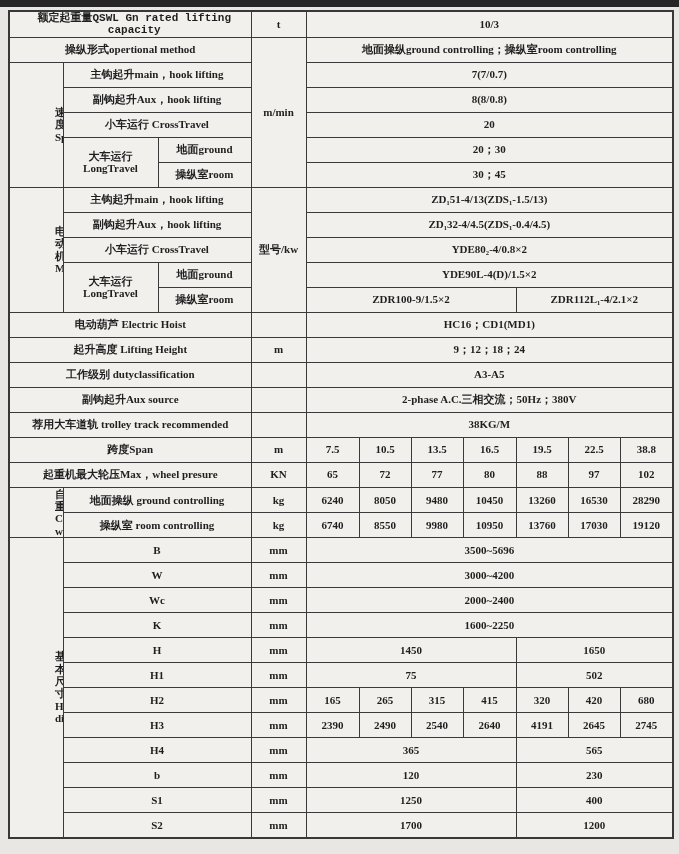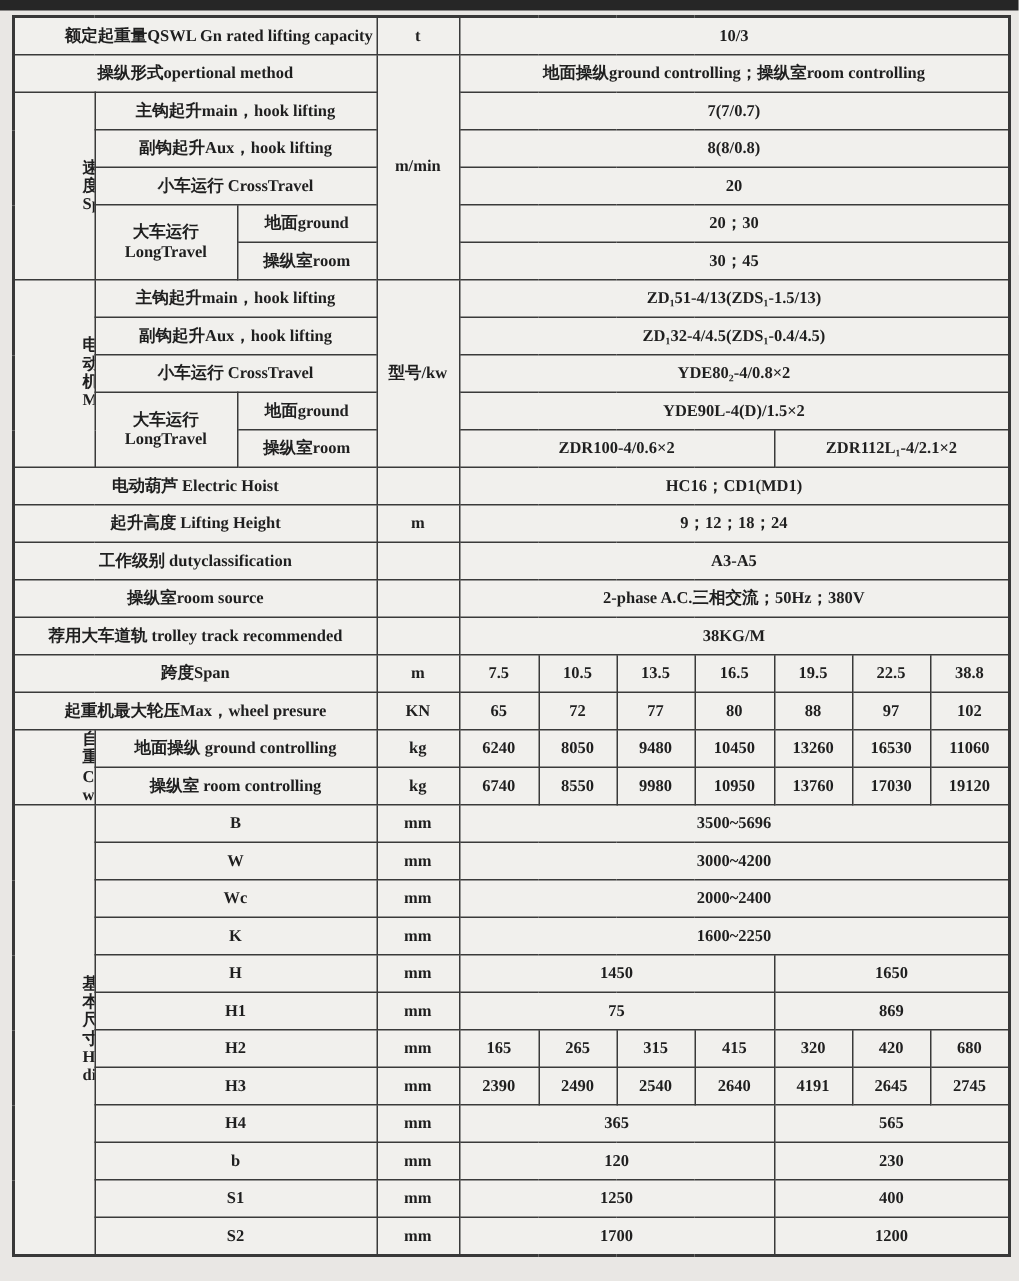--- a/index.html
+++ b/index.html
@@ -35,7 +35,7 @@
     white-space:pre-line;
     overflow:hidden;
   }
-  td.left{text-align:right;padding-left:10px;}
+  td.left{text-align:center;padding-left:10px;font-family:Liberation Mono, monospace;}
   td.grp{font-size:11px;padding-left:45px;}
 </style>
 </head>

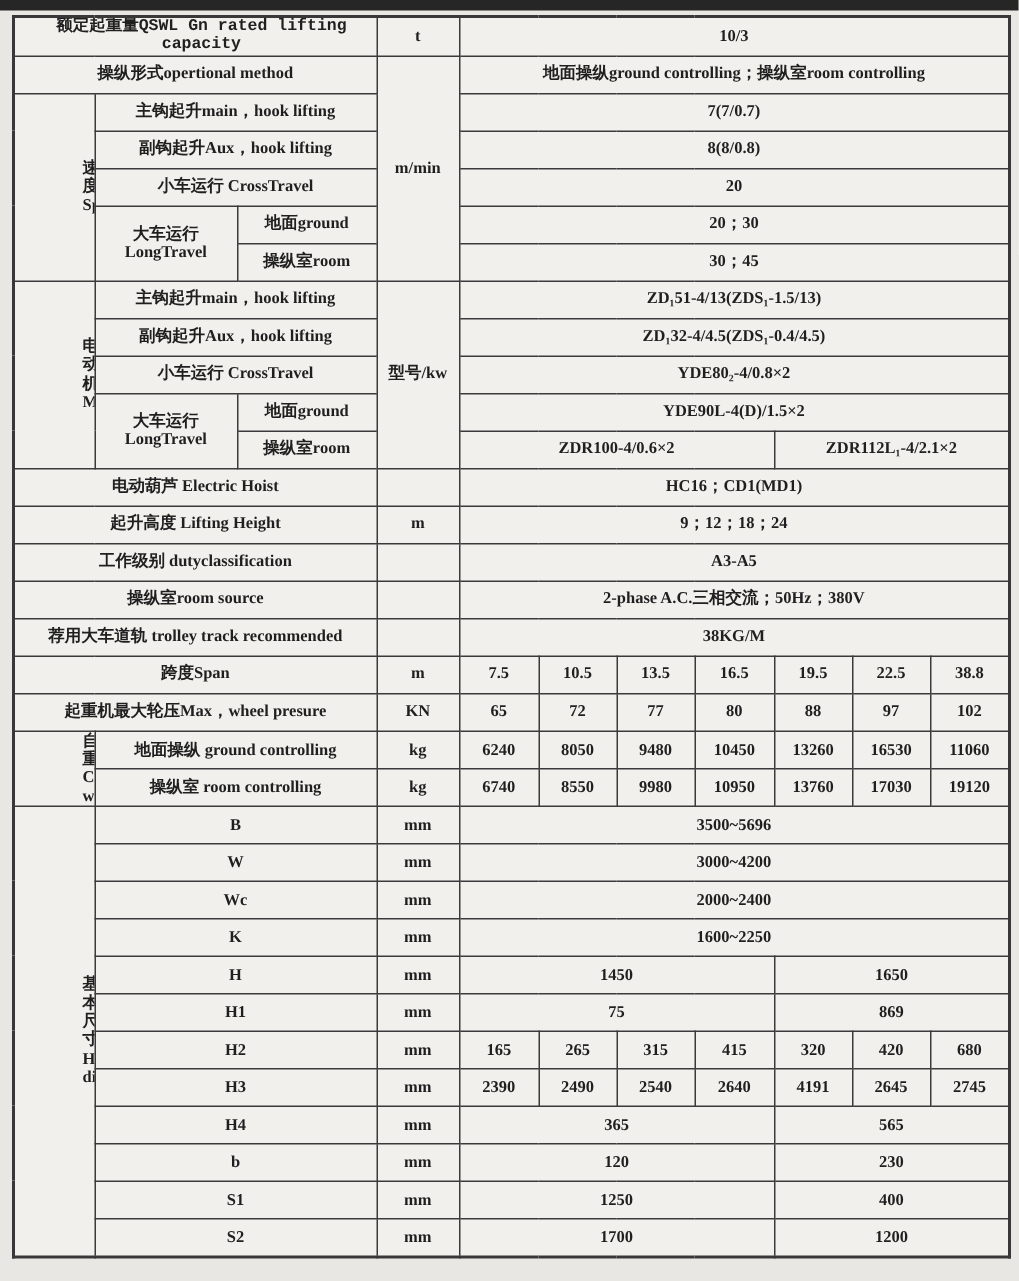--- a/index.html
+++ b/index.html
@@ -115,7 +115,7 @@
       </tr>
       <tr>
         <td>操纵室room</td>
-        <td colspan="4">ZDR100-4/0.6×2</td>
+        <td colspan="4">ZDR100-9/1.5×2</td>
         <td colspan="3">ZDR112L₁-4/2.1×2</td>
       </tr>
       <tr>

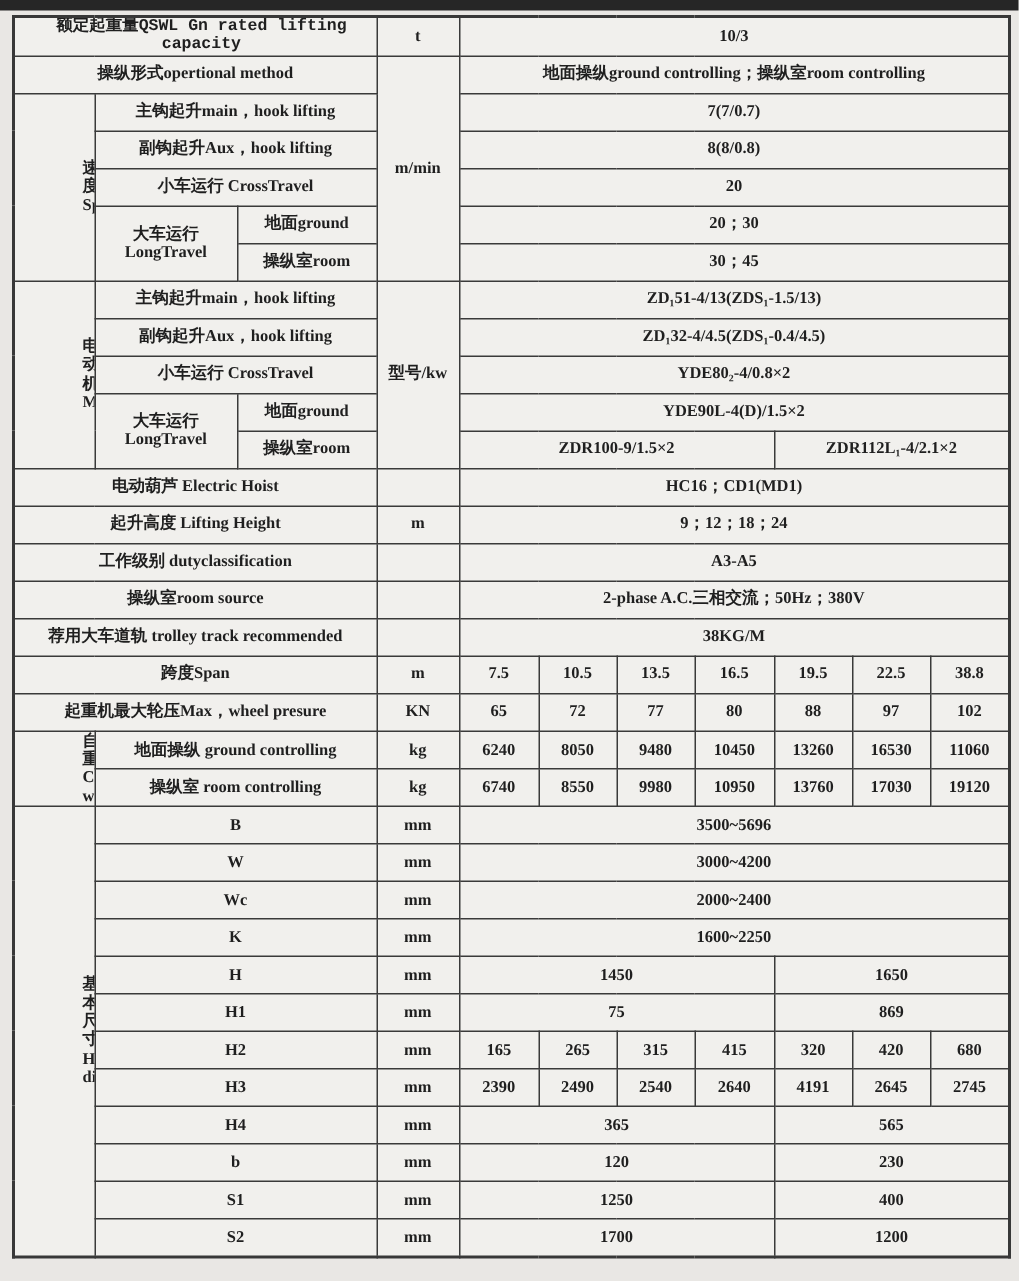--- a/index.html
+++ b/index.html
@@ -134,7 +134,7 @@
         <td colspan="7">A3-A5</td>
       </tr>
       <tr>
-        <td colspan="3">操纵室room source</td>
+        <td colspan="3">副钩起升Aux source</td>
         <td></td>
         <td colspan="7">2-phase A.C.三相交流；50Hz；380V</td>
       </tr>

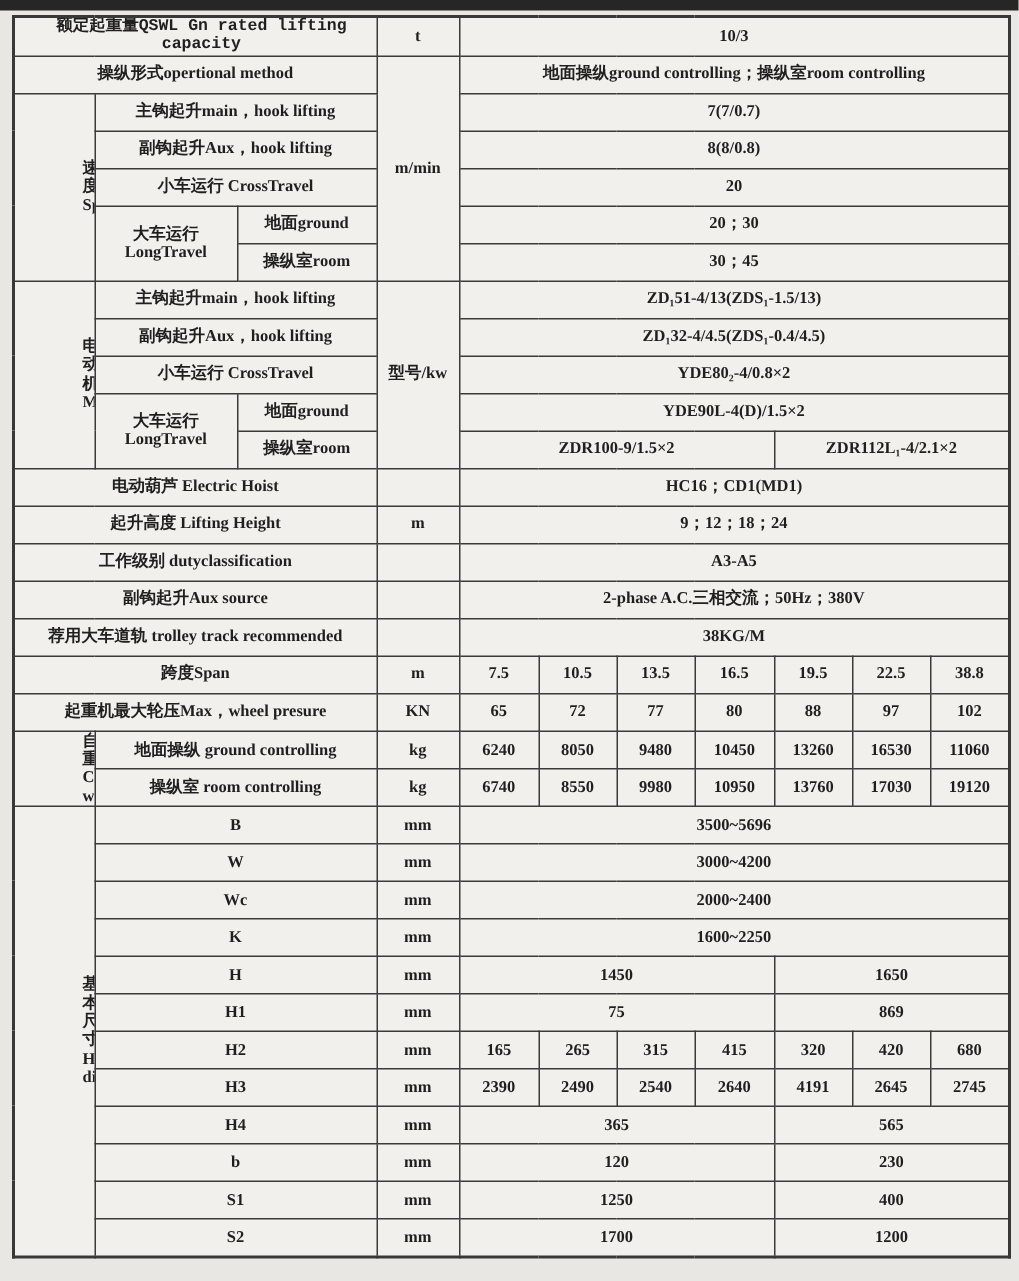--- a/index.html
+++ b/index.html
@@ -177,7 +177,7 @@
         <td>10450</td>
         <td>13260</td>
         <td>16530</td>
-        <td>11060</td>
+        <td>28290</td>
       </tr>
       <tr>
         <td colspan="2">操纵室 room controlling</td>

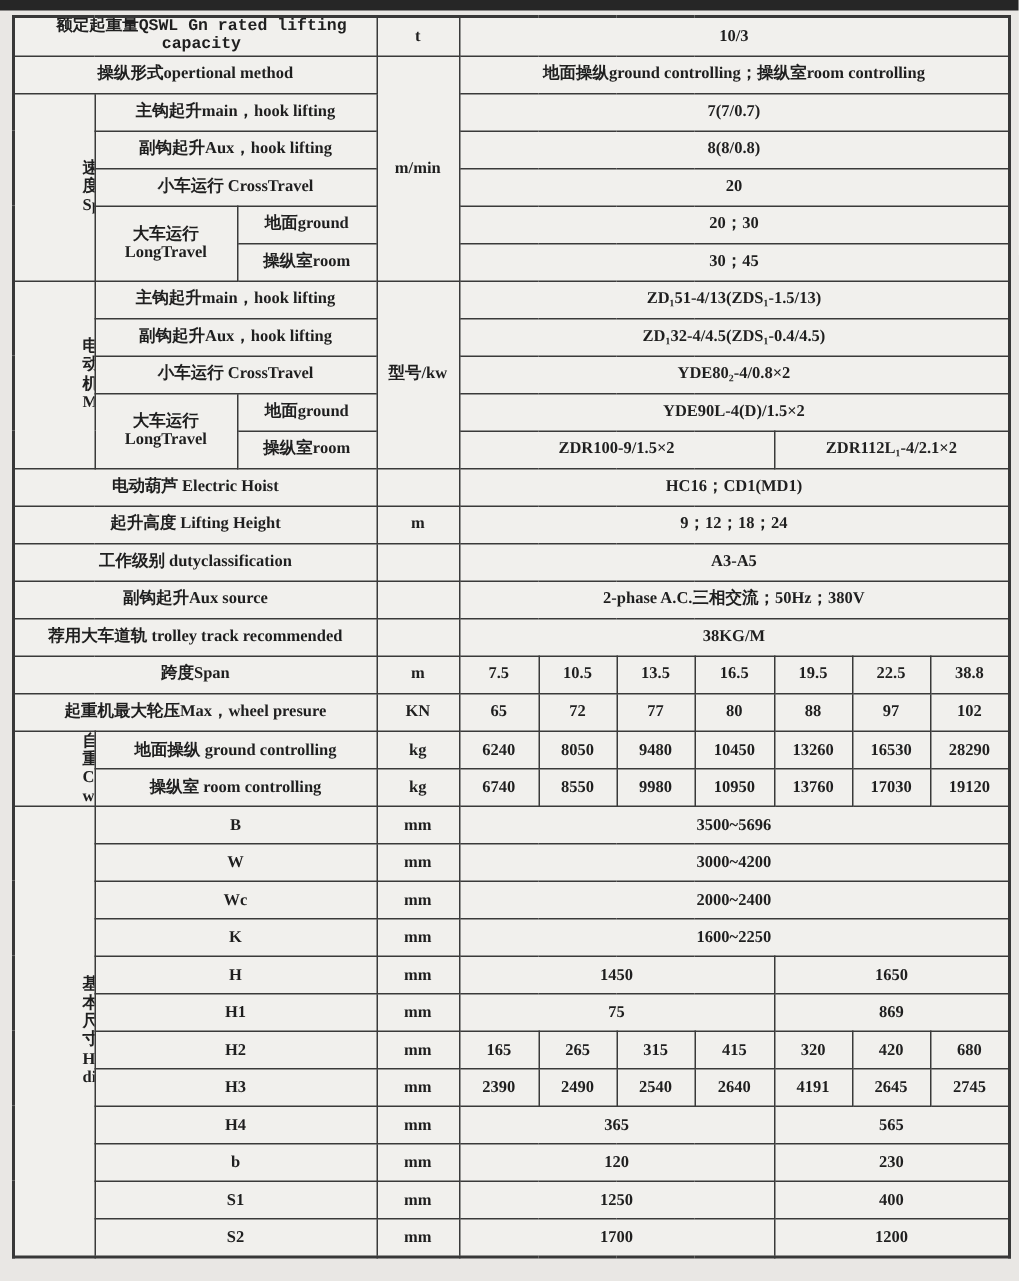--- a/index.html
+++ b/index.html
@@ -223,7 +223,7 @@
         <td colspan="2">H1</td>
         <td>mm</td>
         <td colspan="4">75</td>
-        <td colspan="3">869</td>
+        <td colspan="3">502</td>
       </tr>
       <tr>
         <td colspan="2">H2</td>

